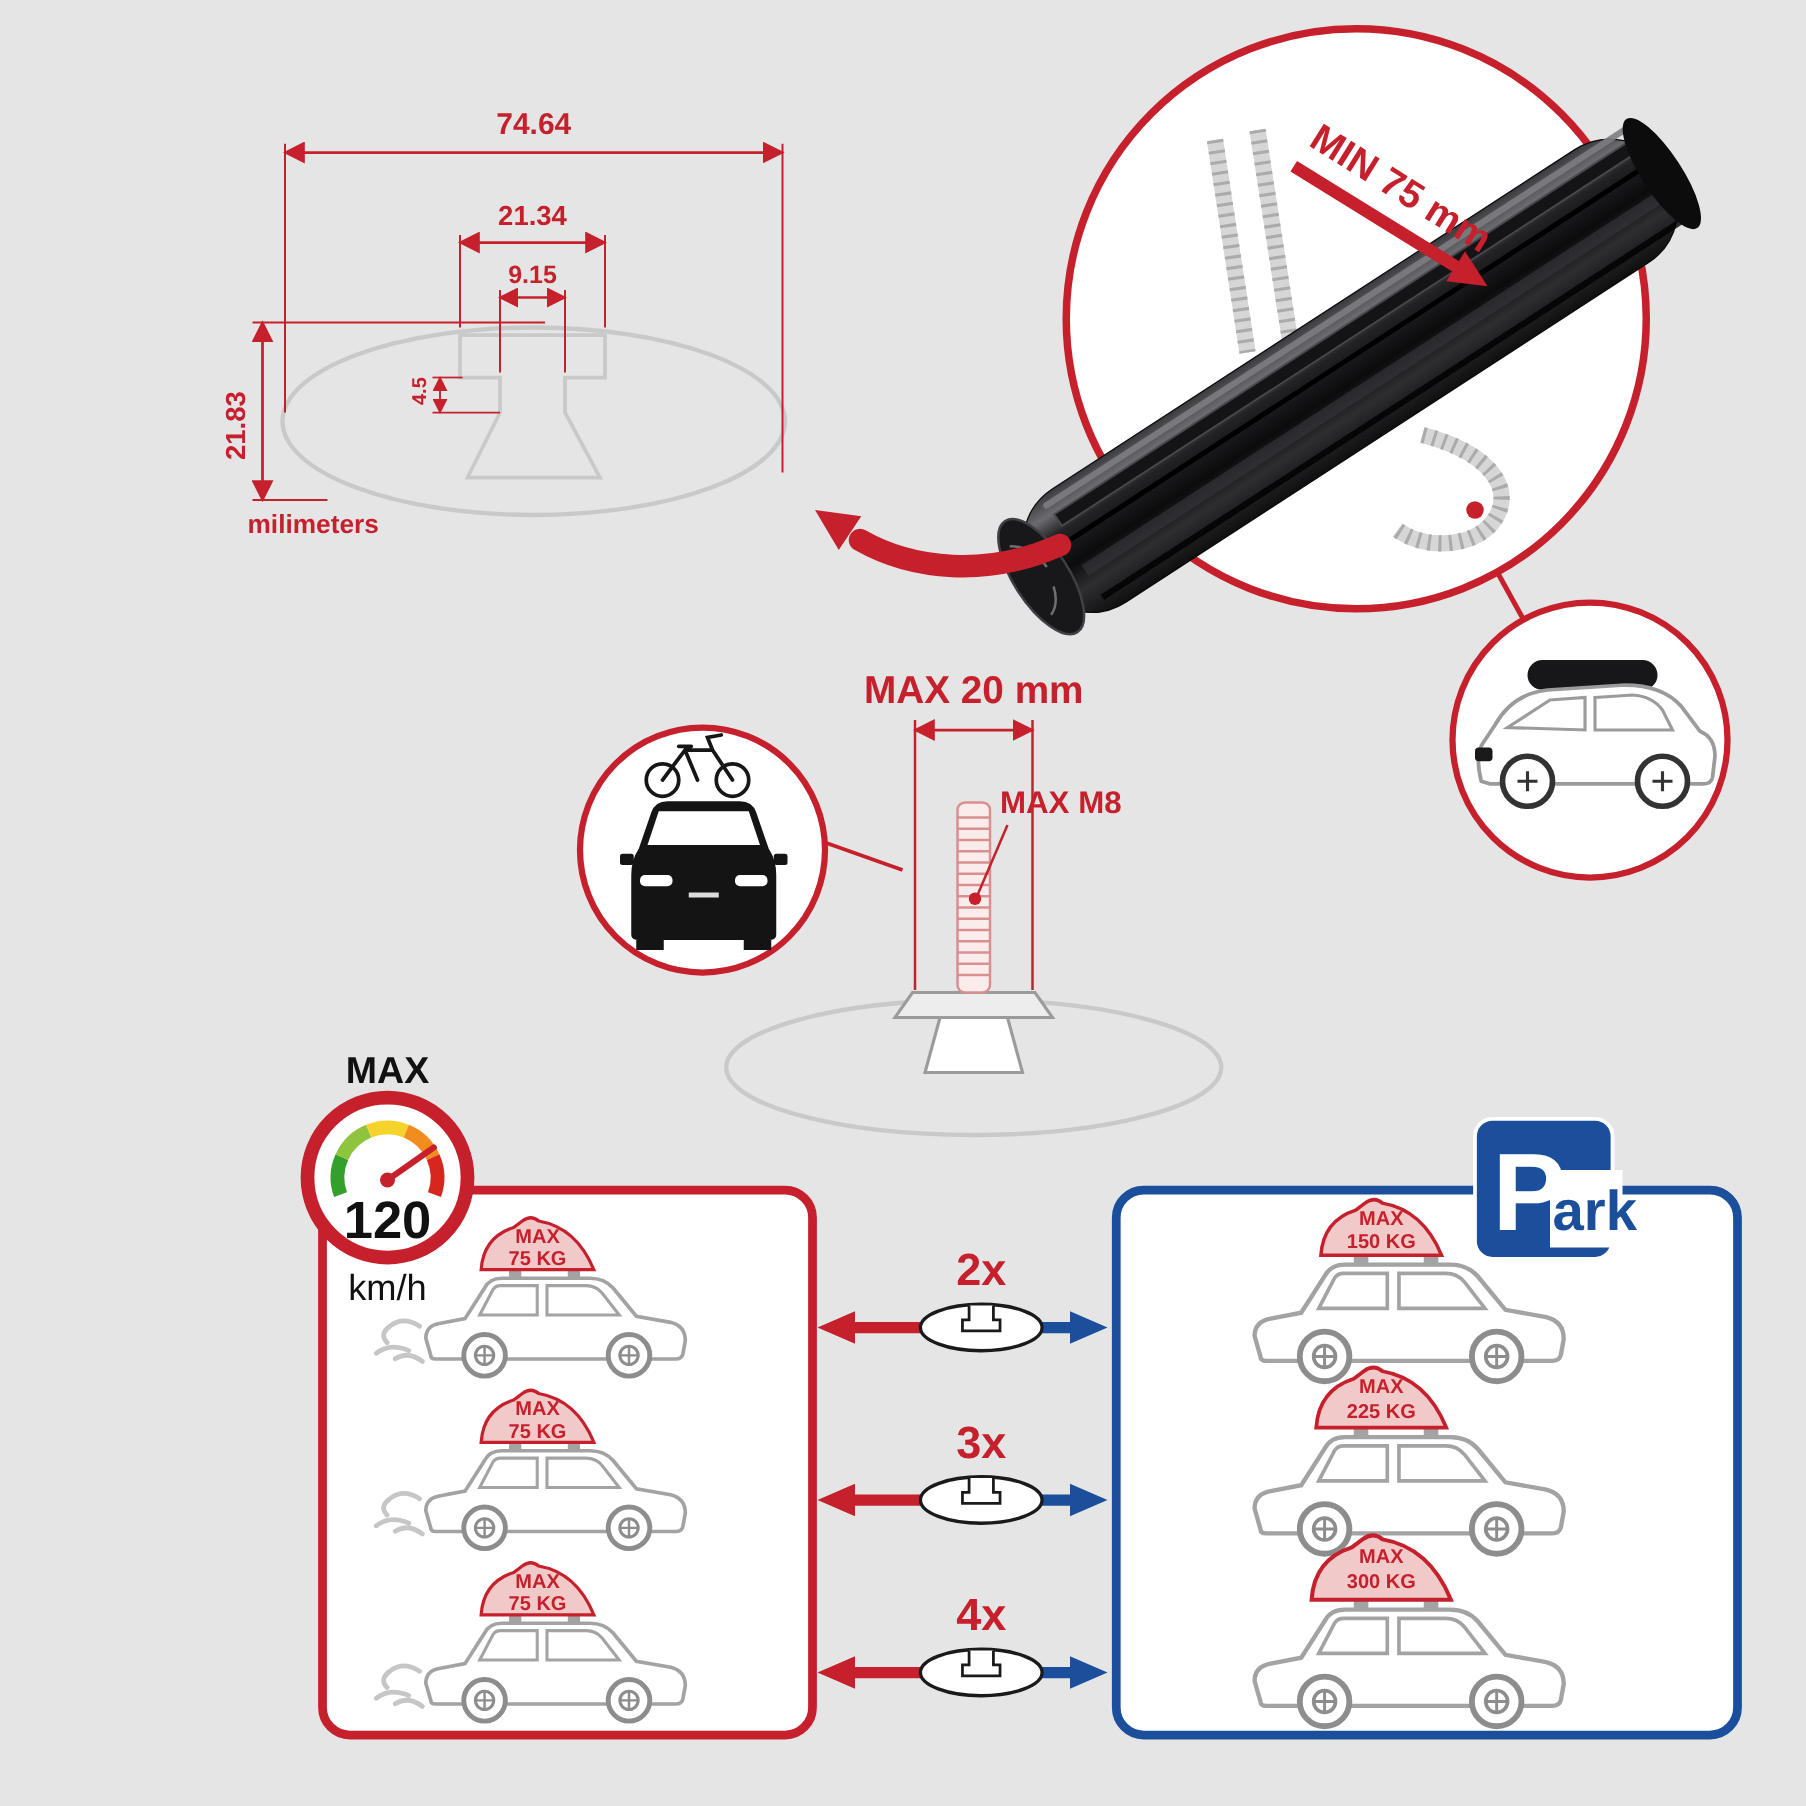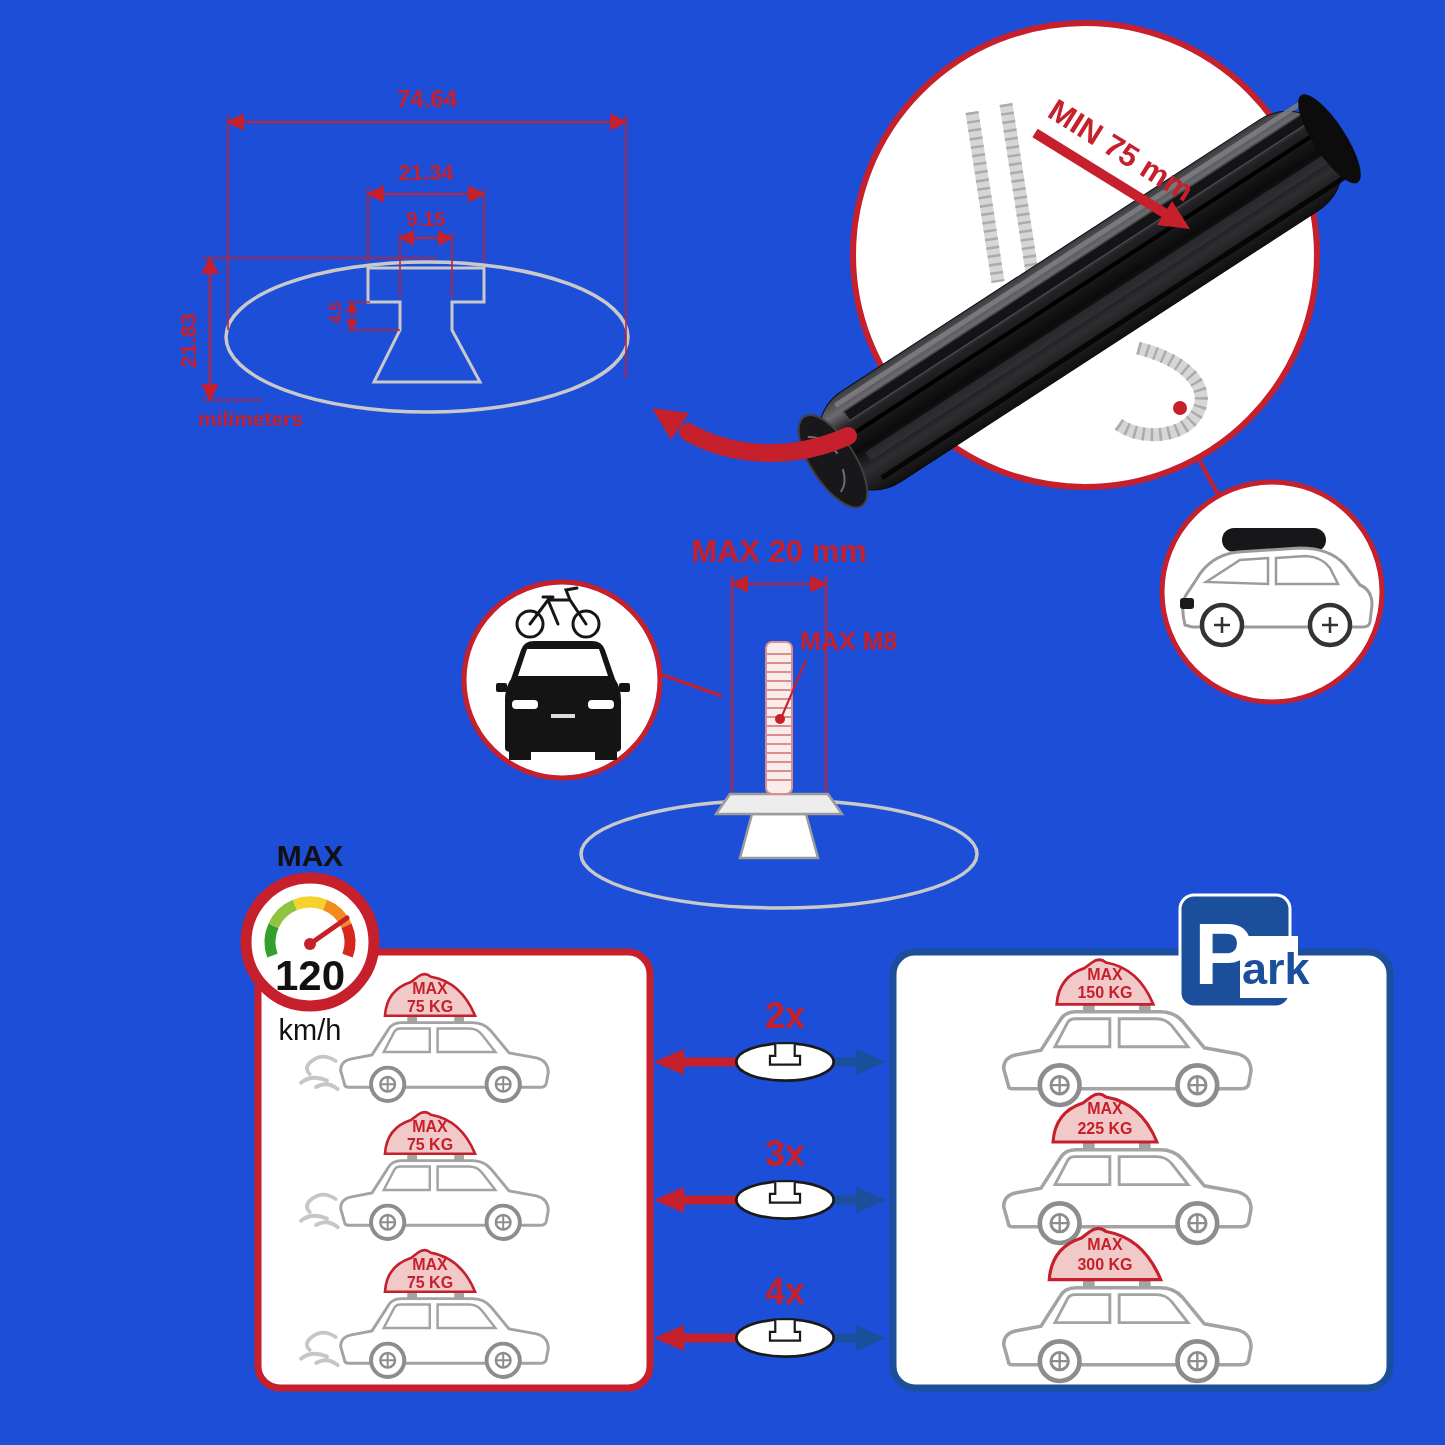--- a/index.html
+++ b/index.html
@@ -3,7 +3,7 @@
 <meta charset="utf-8">
 <style>
   body{margin:0;background:#ffffff}
-  .stage{position:relative;width:1445px;height:1445px;background:#1d4ed8;font-family:"Liberation Sans",sans-serif;overflow:hidden}
+  .stage{position:relative;width:1445px;height:1445px;background:#e5e5e5;font-family:"Liberation Sans",sans-serif;overflow:hidden}
   svg{display:block}
   text{font-family:"Liberation Sans",sans-serif}
   .red-t{fill:#c5202c;font-weight:bold}

